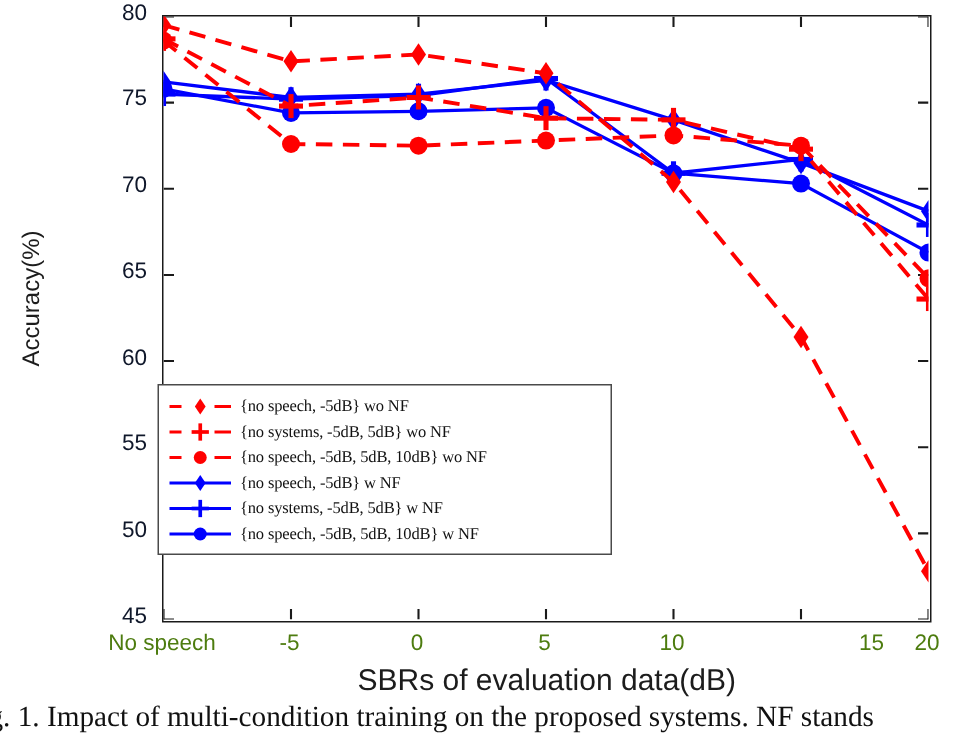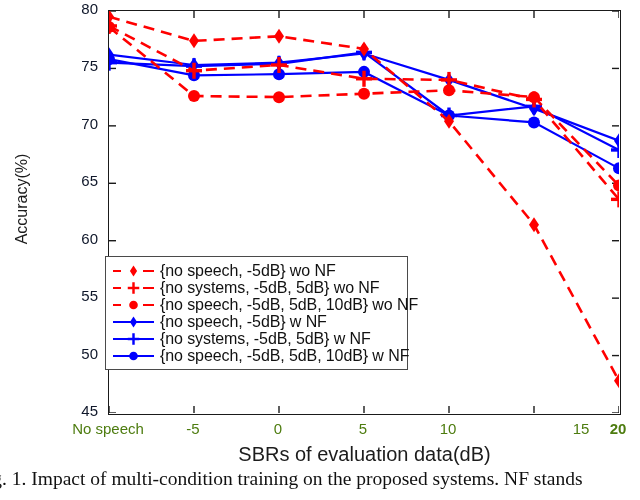--- a/index.html
+++ b/index.html
@@ -28,8 +28,8 @@
           padding:5px 6px 5px 6px;}
   .lrow{display:flex;align-items:center;height:17px;}
   .lsample{width:44px;height:16px;position:relative;flex:0 0 44px;}
-  .ltext{font-size:16px;color:#111;white-space:nowrap;padding-left:4px;
-         letter-spacing:-0.1px;}
+  .ltext{font-size:11px;color:#111;white-space:nowrap;padding-left:4px;
+         letter-spacing:-0.1px;font-family:Liberation Serif, serif;}
 
   
   #caption{position:absolute;left:0;top:468px;width:640px;height:32px;

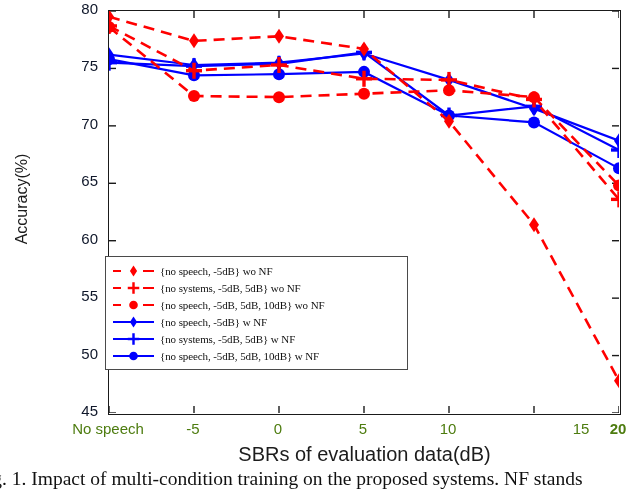--- a/index.html
+++ b/index.html
@@ -174,7 +174,7 @@
         <div class="xlab" style="left: 363px;">5</div>
         <div class="xlab" style="left: 448px;">10</div>
         <div class="xlab" style="left: 533px; margin-left: 48px;">15</div>
-        <div class="xlab" style="left: 618px; font-weight: bold;">20</div>
+        <div class="xlab" style="left: 618px;">20</div>
       </div>
 
     <div id="xtitle">SBRs of evaluation data(dB)</div>

